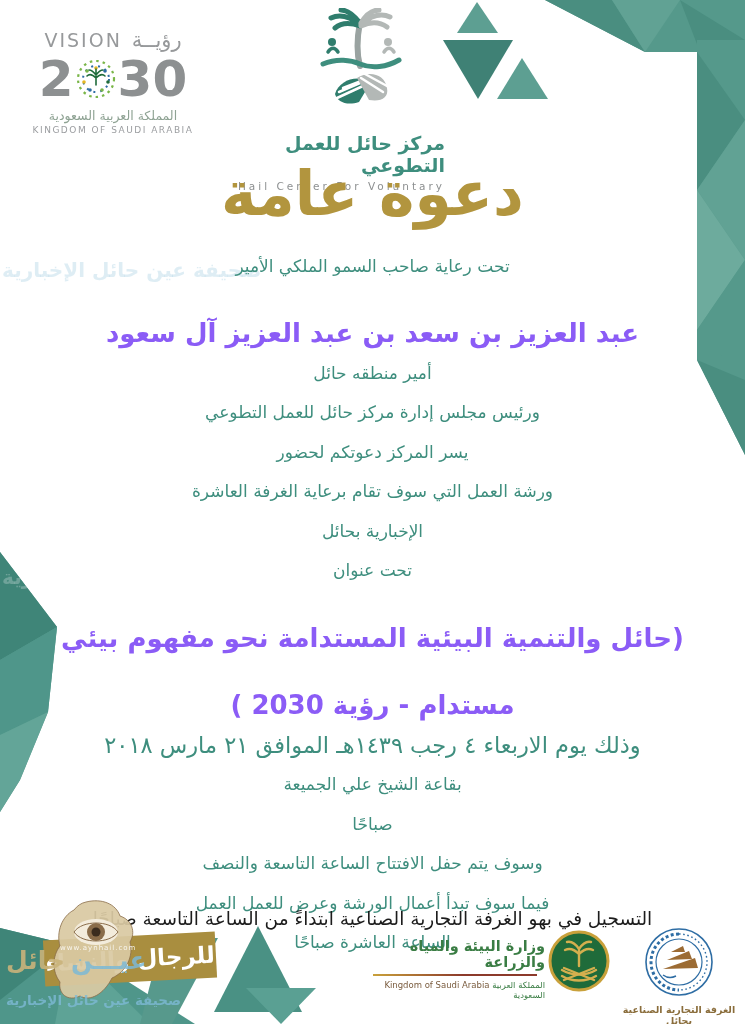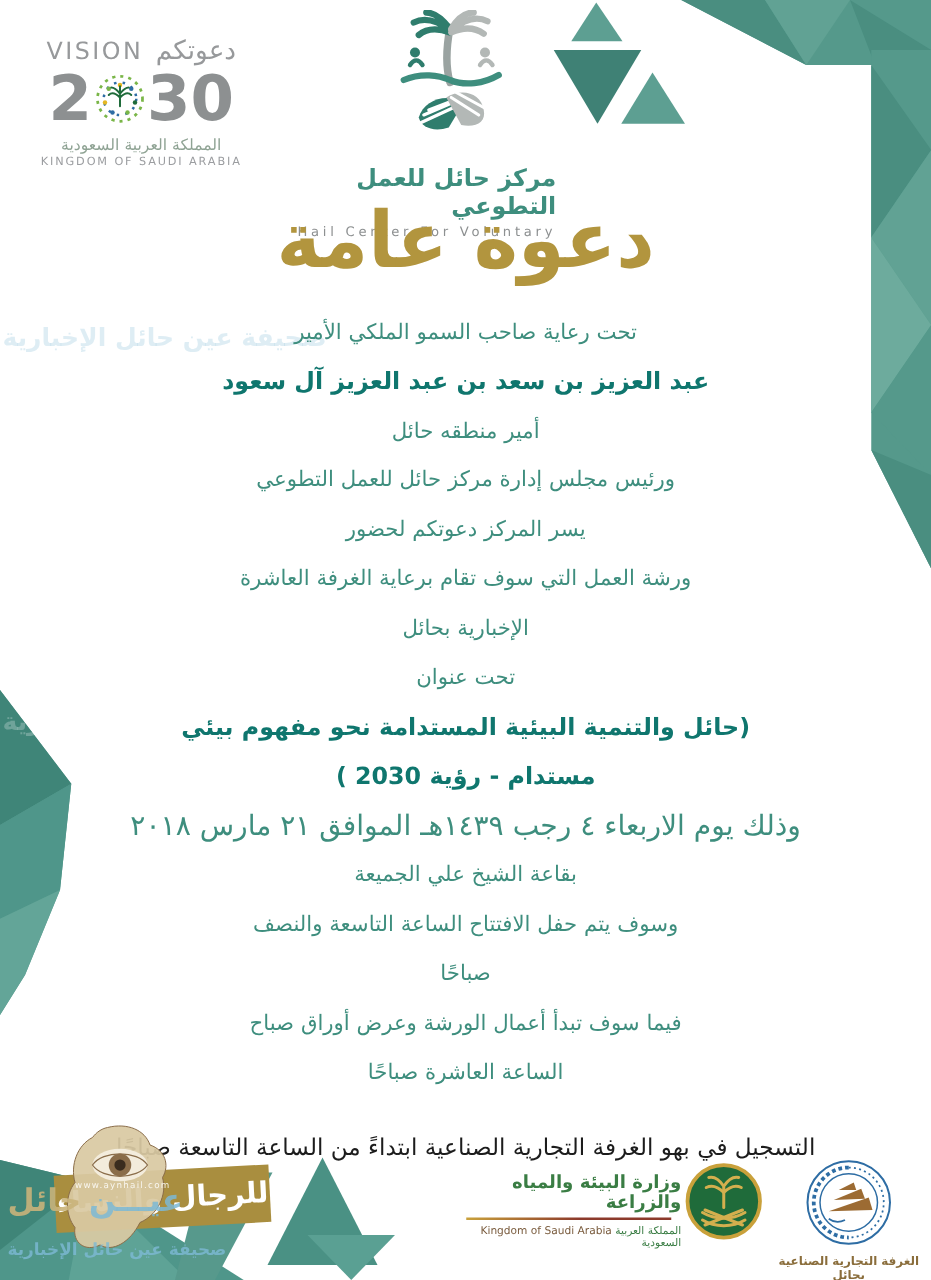--- a/index.html
+++ b/index.html
@@ -13,7 +13,7 @@
 
   
   .vision{position:absolute;left:28px;top:28px;width:170px;text-align:center;color:#97999b;}
-  .vision-row1{display:flex;justify-content:center;align-items:flex-end;gap:10px;font-size:19px;letter-spacing:2px;color:#97999b;}
+  .vision-row1{display:flex;justify-content:center;align-items:center;gap:10px;font-size:19px;letter-spacing:2px;color:#97999b;}
   .vision-row1 .ar{font-size:21px;letter-spacing:0;}
   .vision-year{display:flex;justify-content:center;align-items:center;font-size:50px;font-weight:bold;color:#8d9091;line-height:1;margin-top:2px;}
   .vision-emblem{width:42px;height:42px;margin:0 1px;}

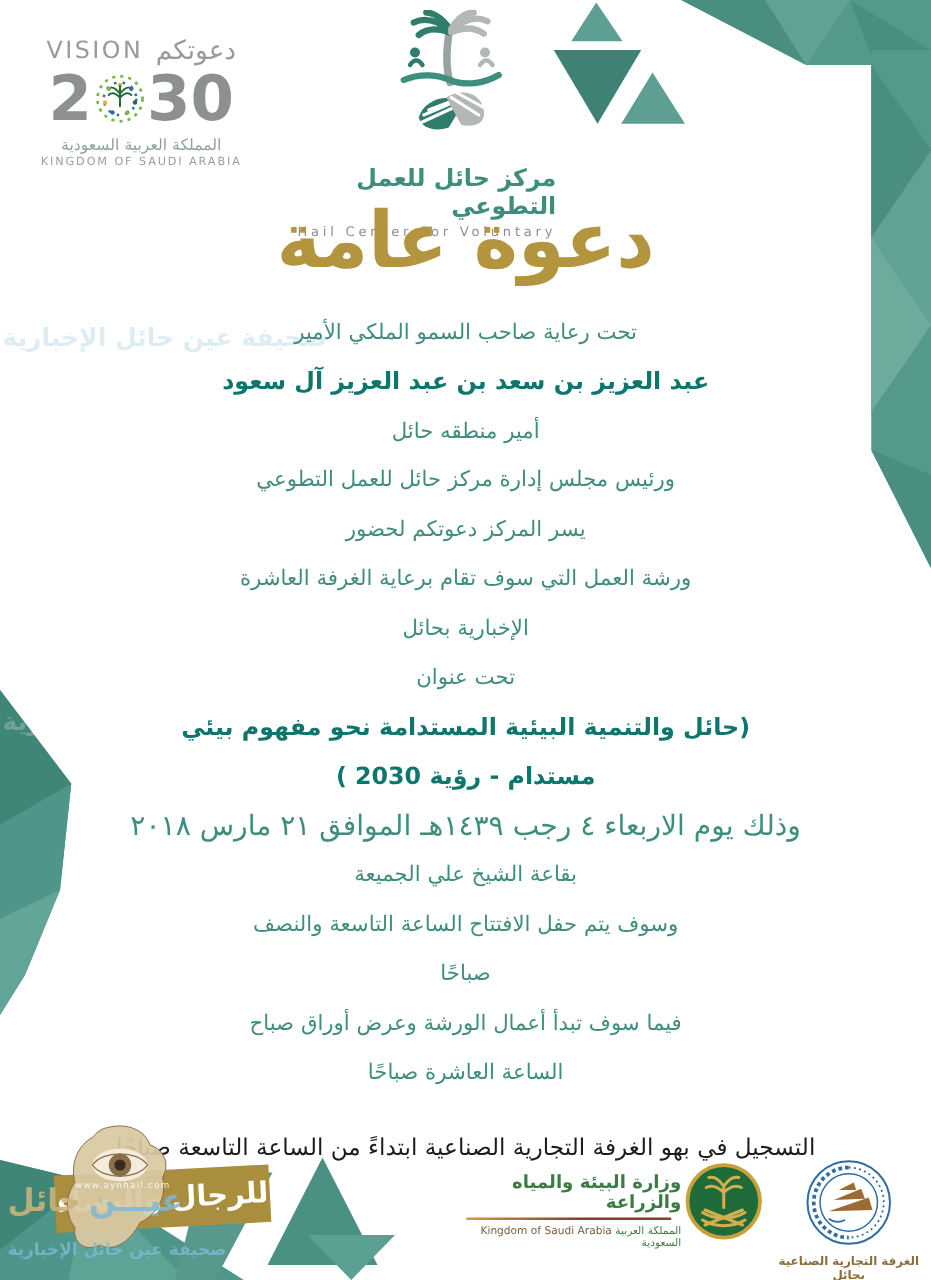--- a/index.html
+++ b/index.html
@@ -112,7 +112,7 @@
     <div class="vision">
       <div class="vision-row1">
         <span>VISION</span>
-        <span class="ar">دعوتكم</span>
+        <span class="ar">رؤيــة</span>
       </div>
       <div class="vision-year">
         <span>2</span>

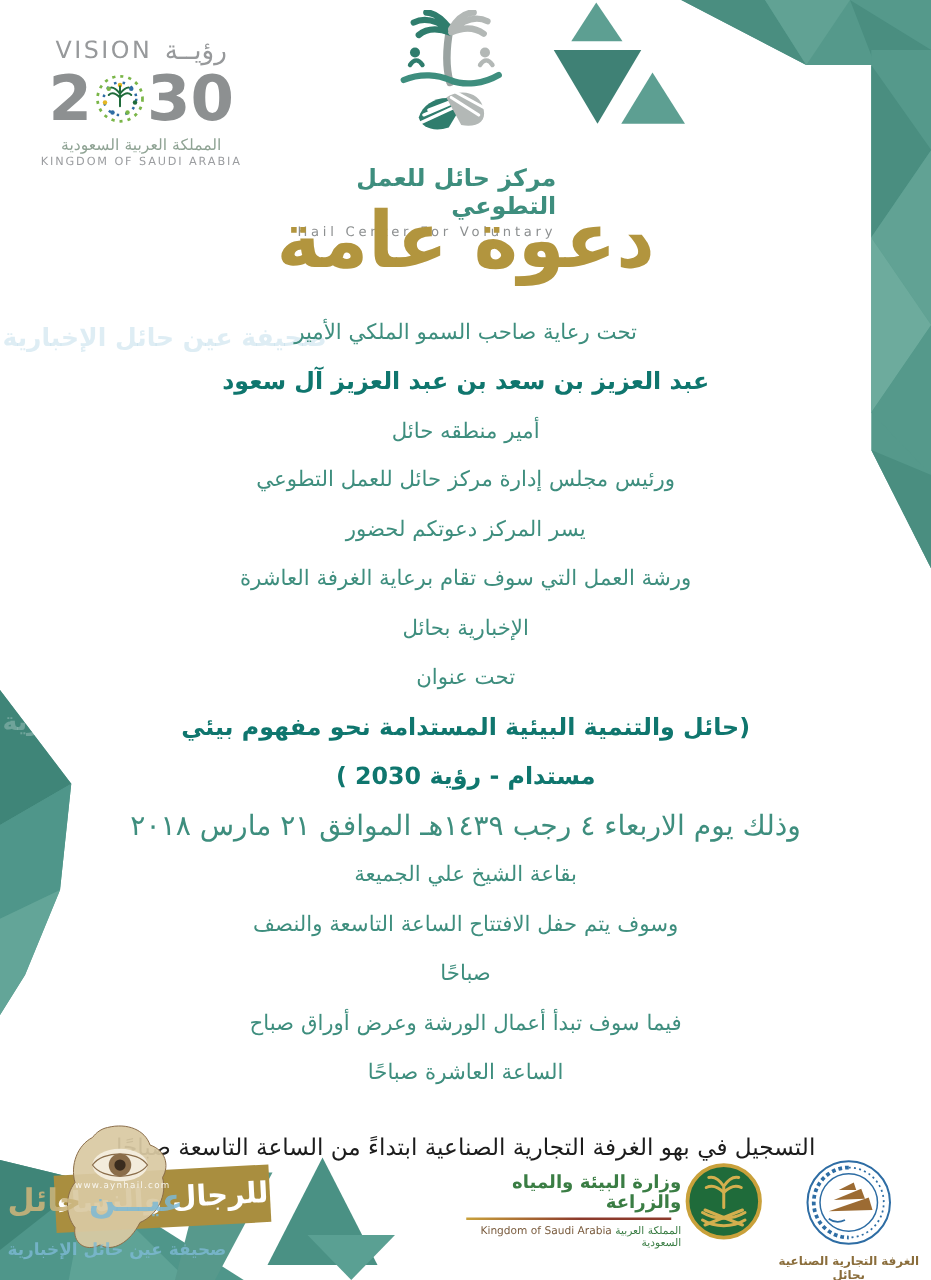--- a/index.html
+++ b/index.html
@@ -35,7 +35,7 @@
   .lines{position:absolute;left:28px;right:28px;top:246px;direction:rtl;}
   .line{height:39.5px;display:flex;align-items:center;justify-content:center;
         color:#3e8e7e;font-size:17px;white-space:nowrap;}
-  .line.red{color:#0f766e;font-weight:bold;font-size:19px;}
+  .line.red{color:#8b5cf6;font-weight:bold;font-size:26px;margin-top:28px;}
   .line.sm{font-size:22.5px;}
 
   .registration{

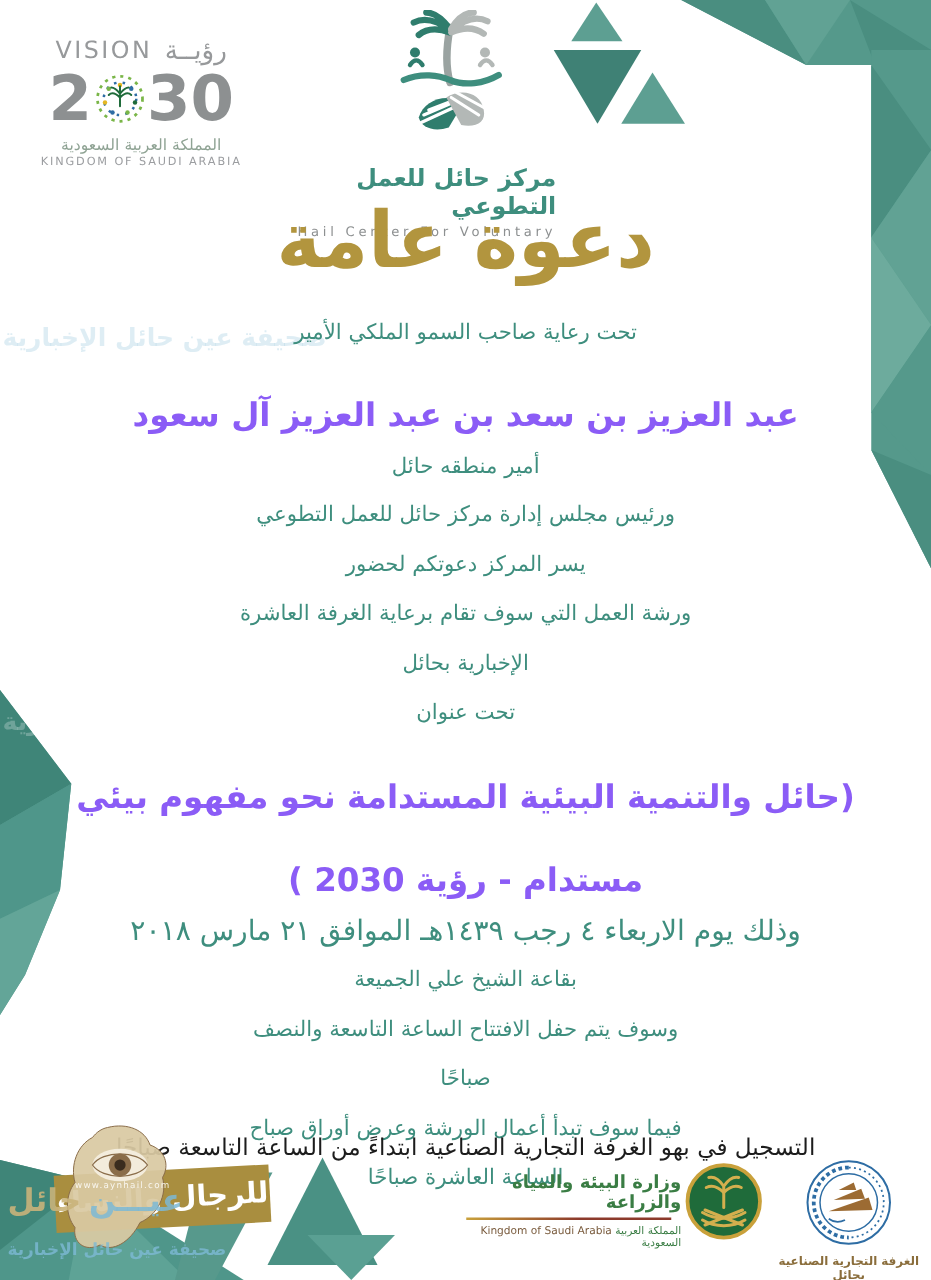--- a/index.html
+++ b/index.html
@@ -180,8 +180,8 @@
       <div class="line red">مستدام - رؤية 2030 )</div>
       <div class="line sm">وذلك يوم الاربعاء ٤ رجب ١٤٣٩هـ  الموافق ٢١ مارس ٢٠١٨</div>
       <div class="line">بقاعة الشيخ علي الجميعة</div>
+      <div class="line">صباحًا</div>
       <div class="line">وسوف يتم حفل الافتتاح الساعة التاسعة والنصف</div>
-      <div class="line">صباحًا</div>
       <div class="line">فيما سوف تبدأ أعمال الورشة وعرض أوراق صباح</div>
       <div class="line">الساعة العاشرة صباحًا</div>
     </div>

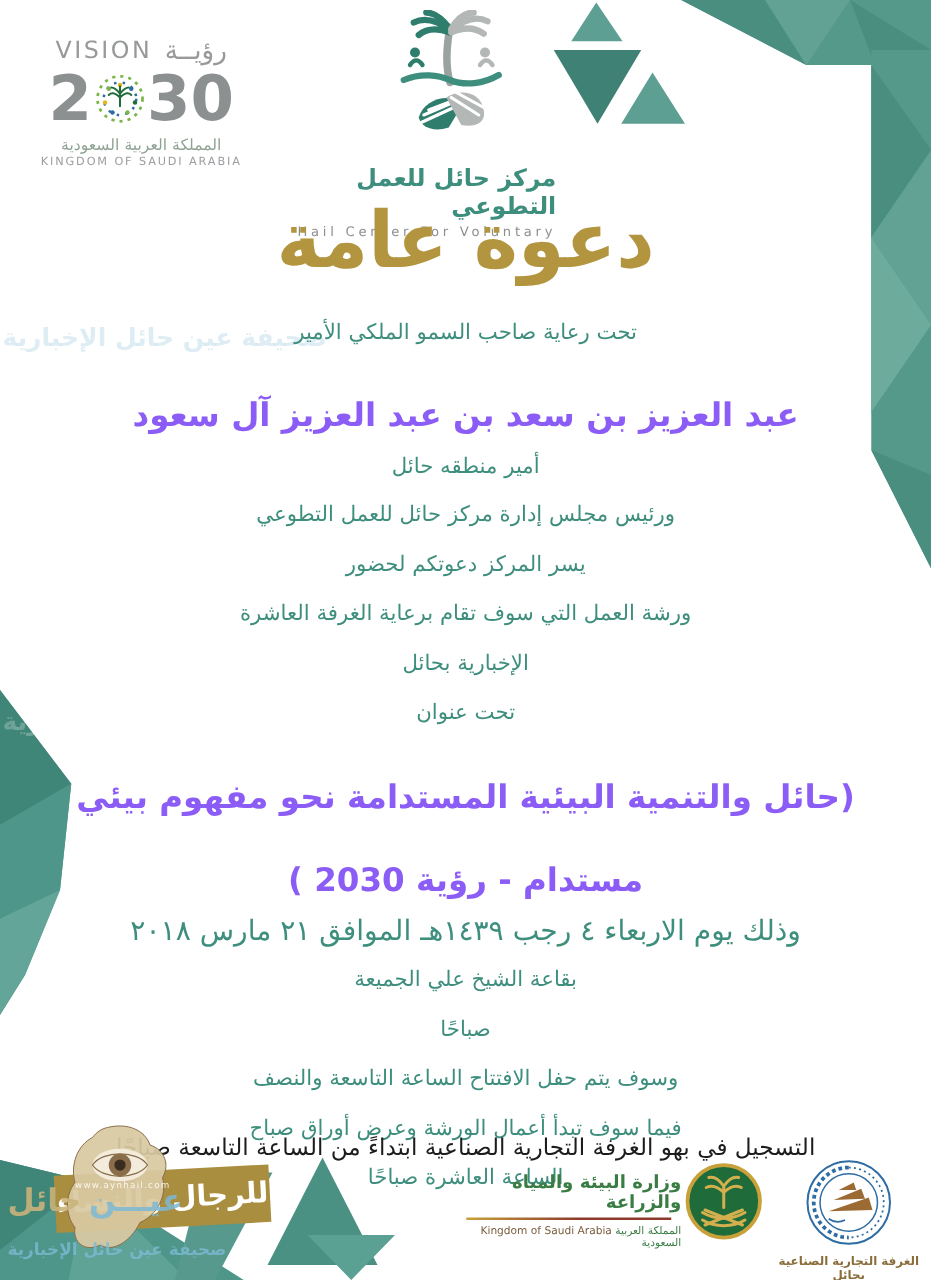--- a/index.html
+++ b/index.html
@@ -182,7 +182,7 @@
       <div class="line">بقاعة الشيخ علي الجميعة</div>
       <div class="line">صباحًا</div>
       <div class="line">وسوف يتم حفل الافتتاح الساعة التاسعة والنصف</div>
-      <div class="line">فيما سوف تبدأ أعمال الورشة وعرض أوراق صباح</div>
+      <div class="line">فيما سوف تبدأ أعمال الورشة وعرض للعمل العمل</div>
       <div class="line">الساعة العاشرة صباحًا</div>
     </div>
 

